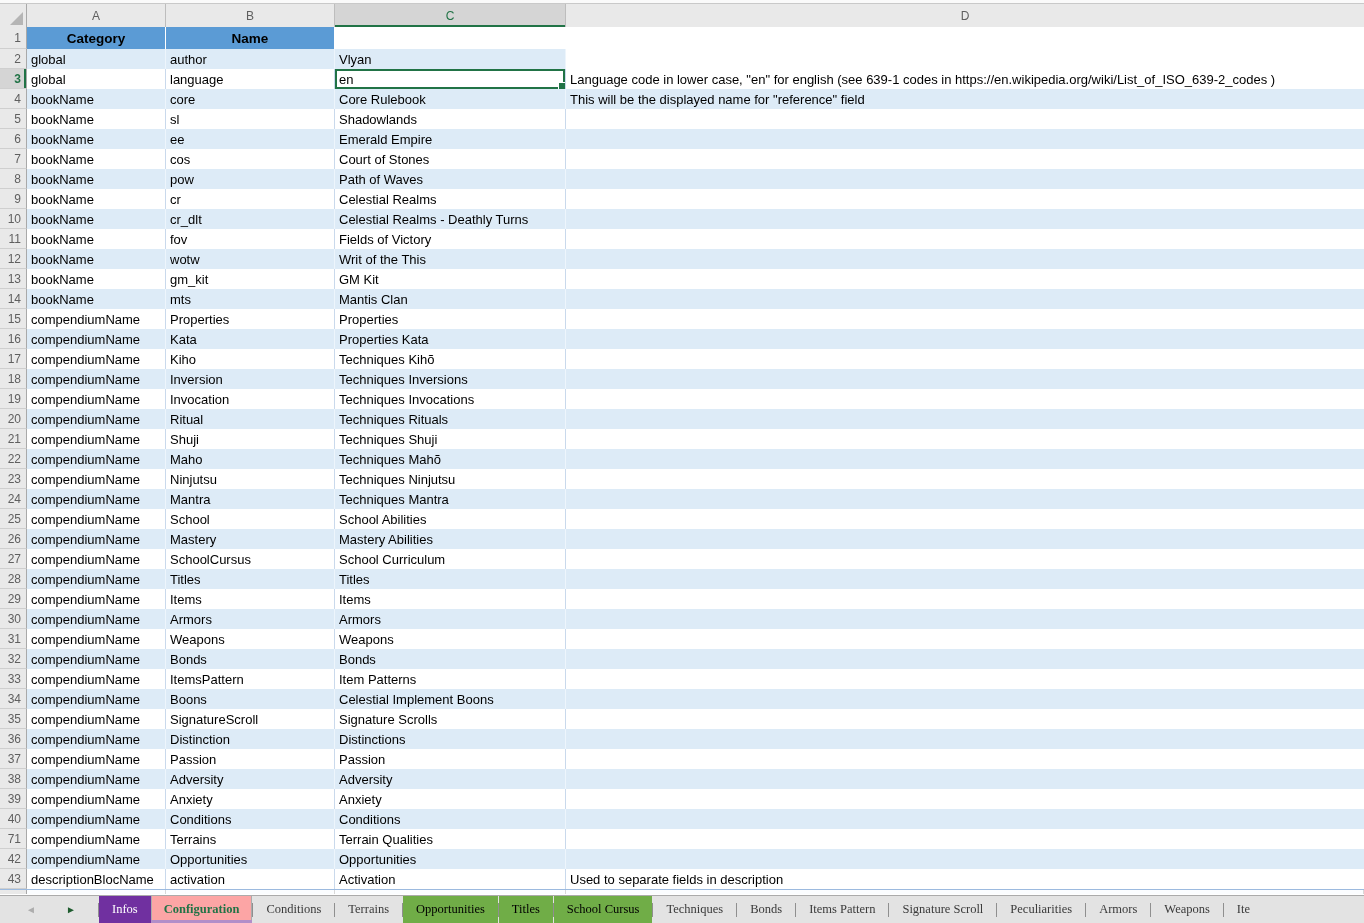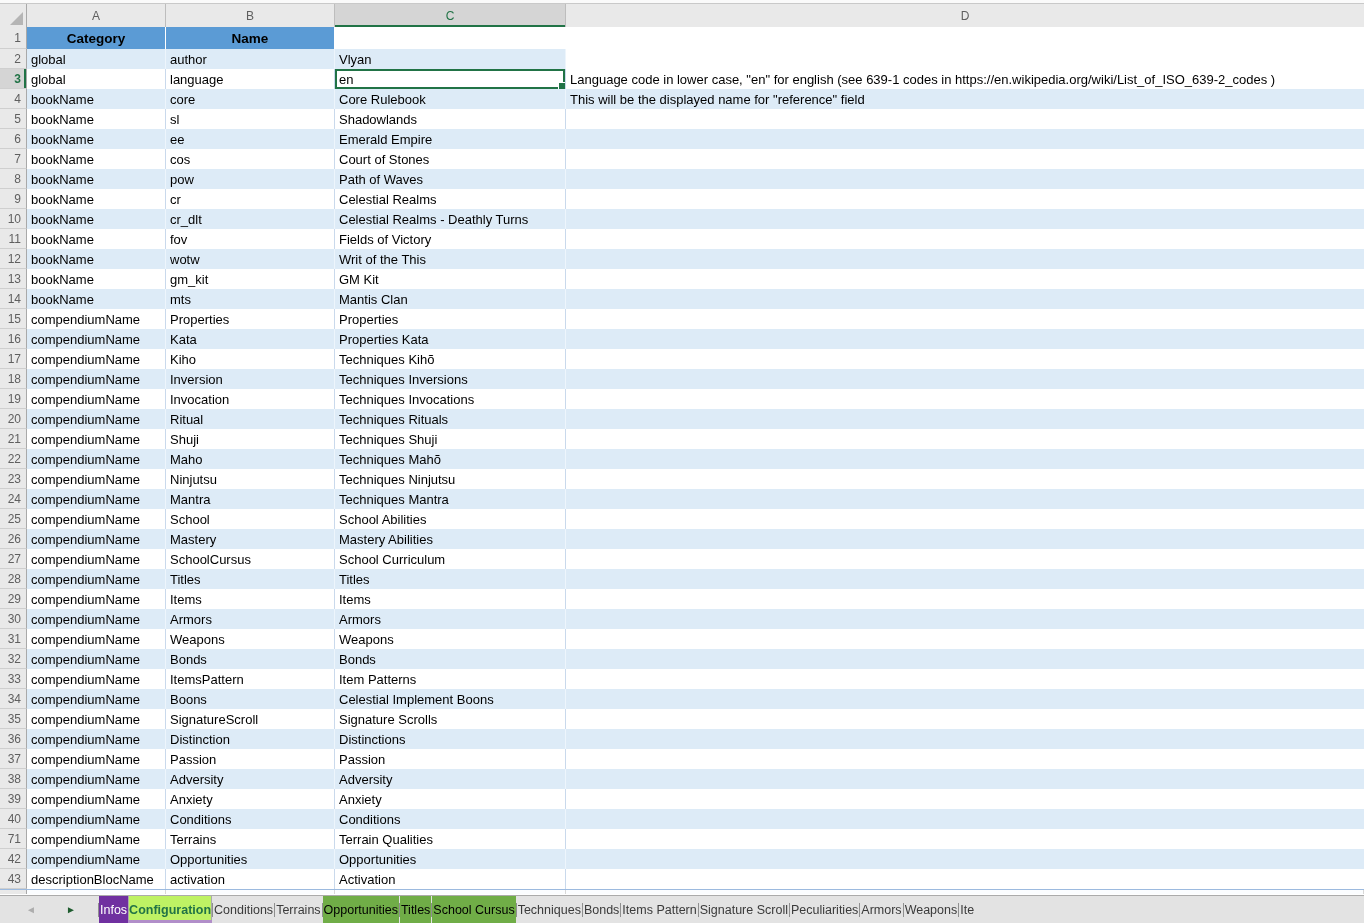--- a/index.html
+++ b/index.html
@@ -385,6 +385,7 @@
           <div class="cell w-a">descriptionBlocName</div>
           <div class="cell w-b">activation</div>
           <div class="cell w-c">Activation</div>
+          <div class="cell w-d">Used to separate fields in description</div>
         </div>
       </div>
     <div class="partial-row">

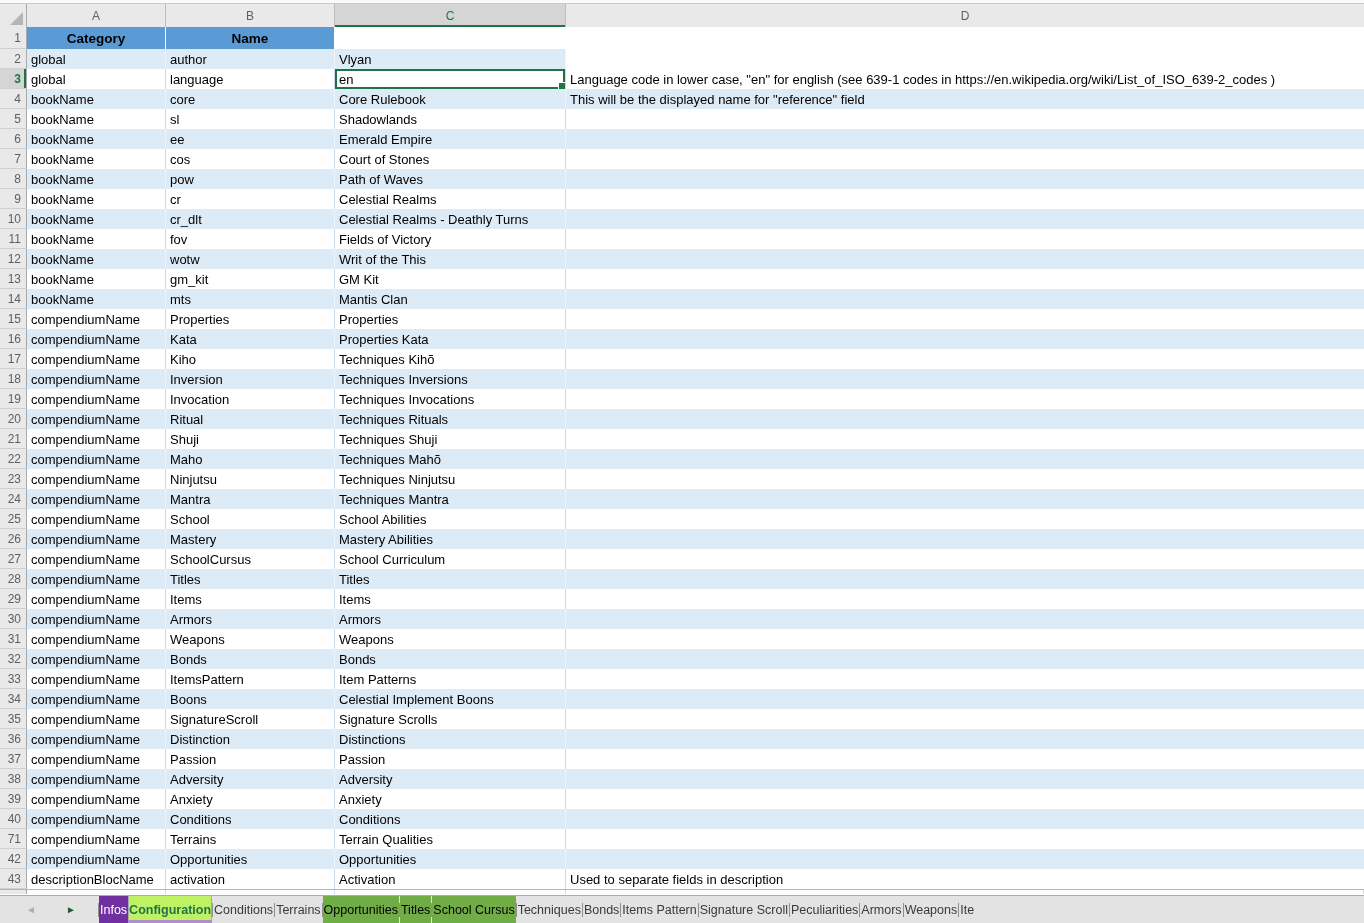--- a/index.html
+++ b/index.html
@@ -62,8 +62,8 @@
   .nav-arrow.prev { color:#ADADAD; }
   .nav-arrow.next { color:#1E5C2E; }
   .tab-sep { width:1px; height:14px; background:#8F8F8F; align-self:center; flex:none; }
-  .sheet-tab { display:flex; align-items:center; padding:0 1px;
-    font-size:12.5px; color:#3A3A3A; white-space:nowrap; flex:none; }
+  .sheet-tab { display:flex; align-items:center; padding:0 13px;
+    font-size:12.5px; color:#3A3A3A; white-space:nowrap; flex:none;font-family:Liberation Serif, serif; }
   .sheet-tab.purple { background:#7030A0; color:#FFFFFF; }
   .sheet-tab.green { background:#70AD47; color:#000000; }
   .sheet-tab.active { background:#bef264; color:#217346; font-weight:bold;

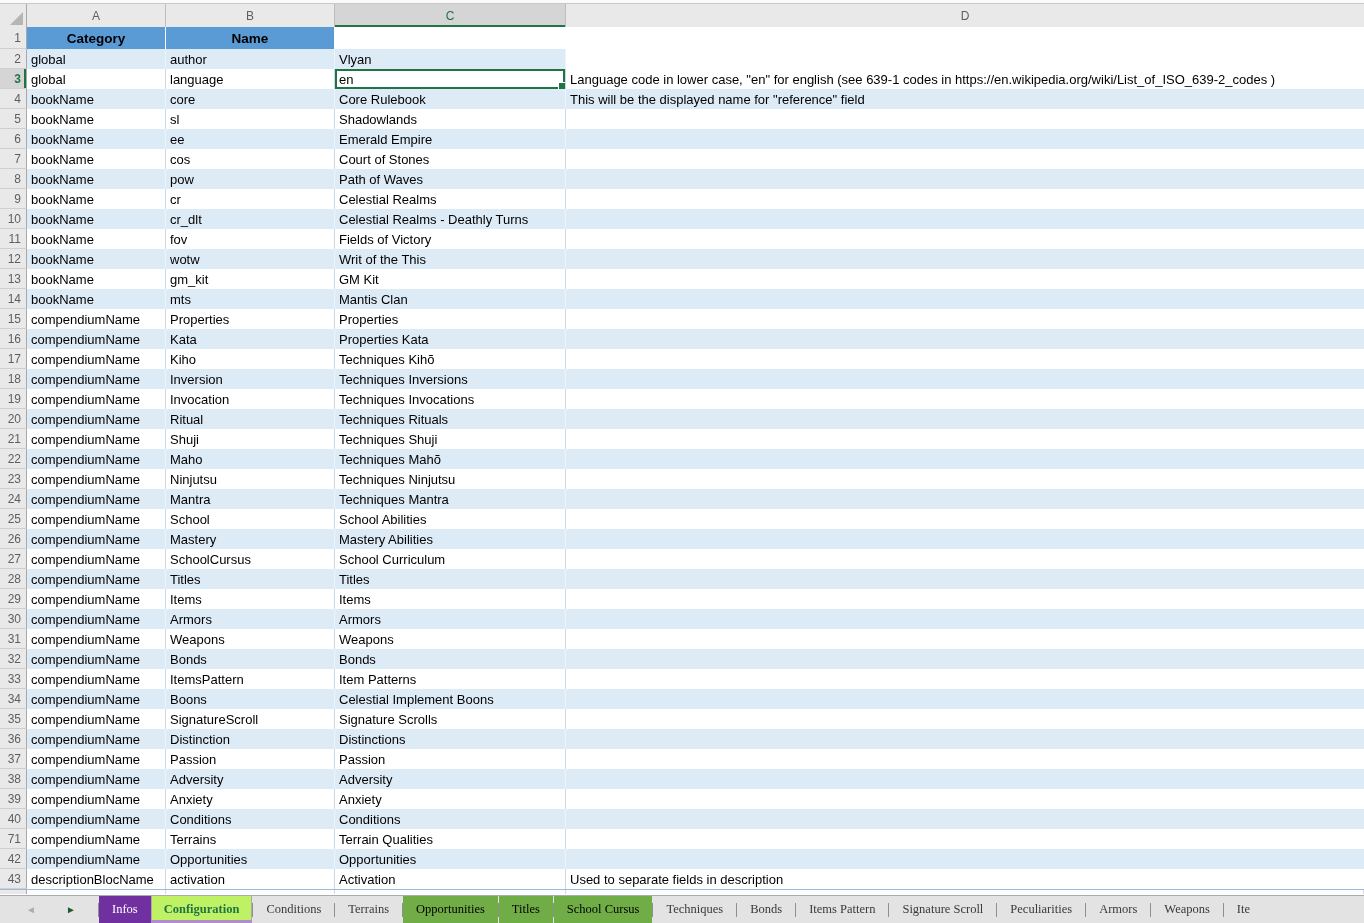--- a/index.html
+++ b/index.html
@@ -66,7 +66,7 @@
     font-size:12.5px; color:#3A3A3A; white-space:nowrap; flex:none;font-family:Liberation Serif, serif; }
   .sheet-tab.purple { background:#7030A0; color:#FFFFFF; }
   .sheet-tab.green { background:#70AD47; color:#000000; }
-  .sheet-tab.active { background:#bef264; color:#217346; font-weight:bold;
+  .sheet-tab.active { background:#fca5a5; color:#217346; font-weight:bold;
     box-shadow:inset 0 -3px 0 #B18EC9, inset 1px 0 0 #ABABAB, inset -1px 0 0 #ABABAB;text-align:center; }
 </style>
 </head>

